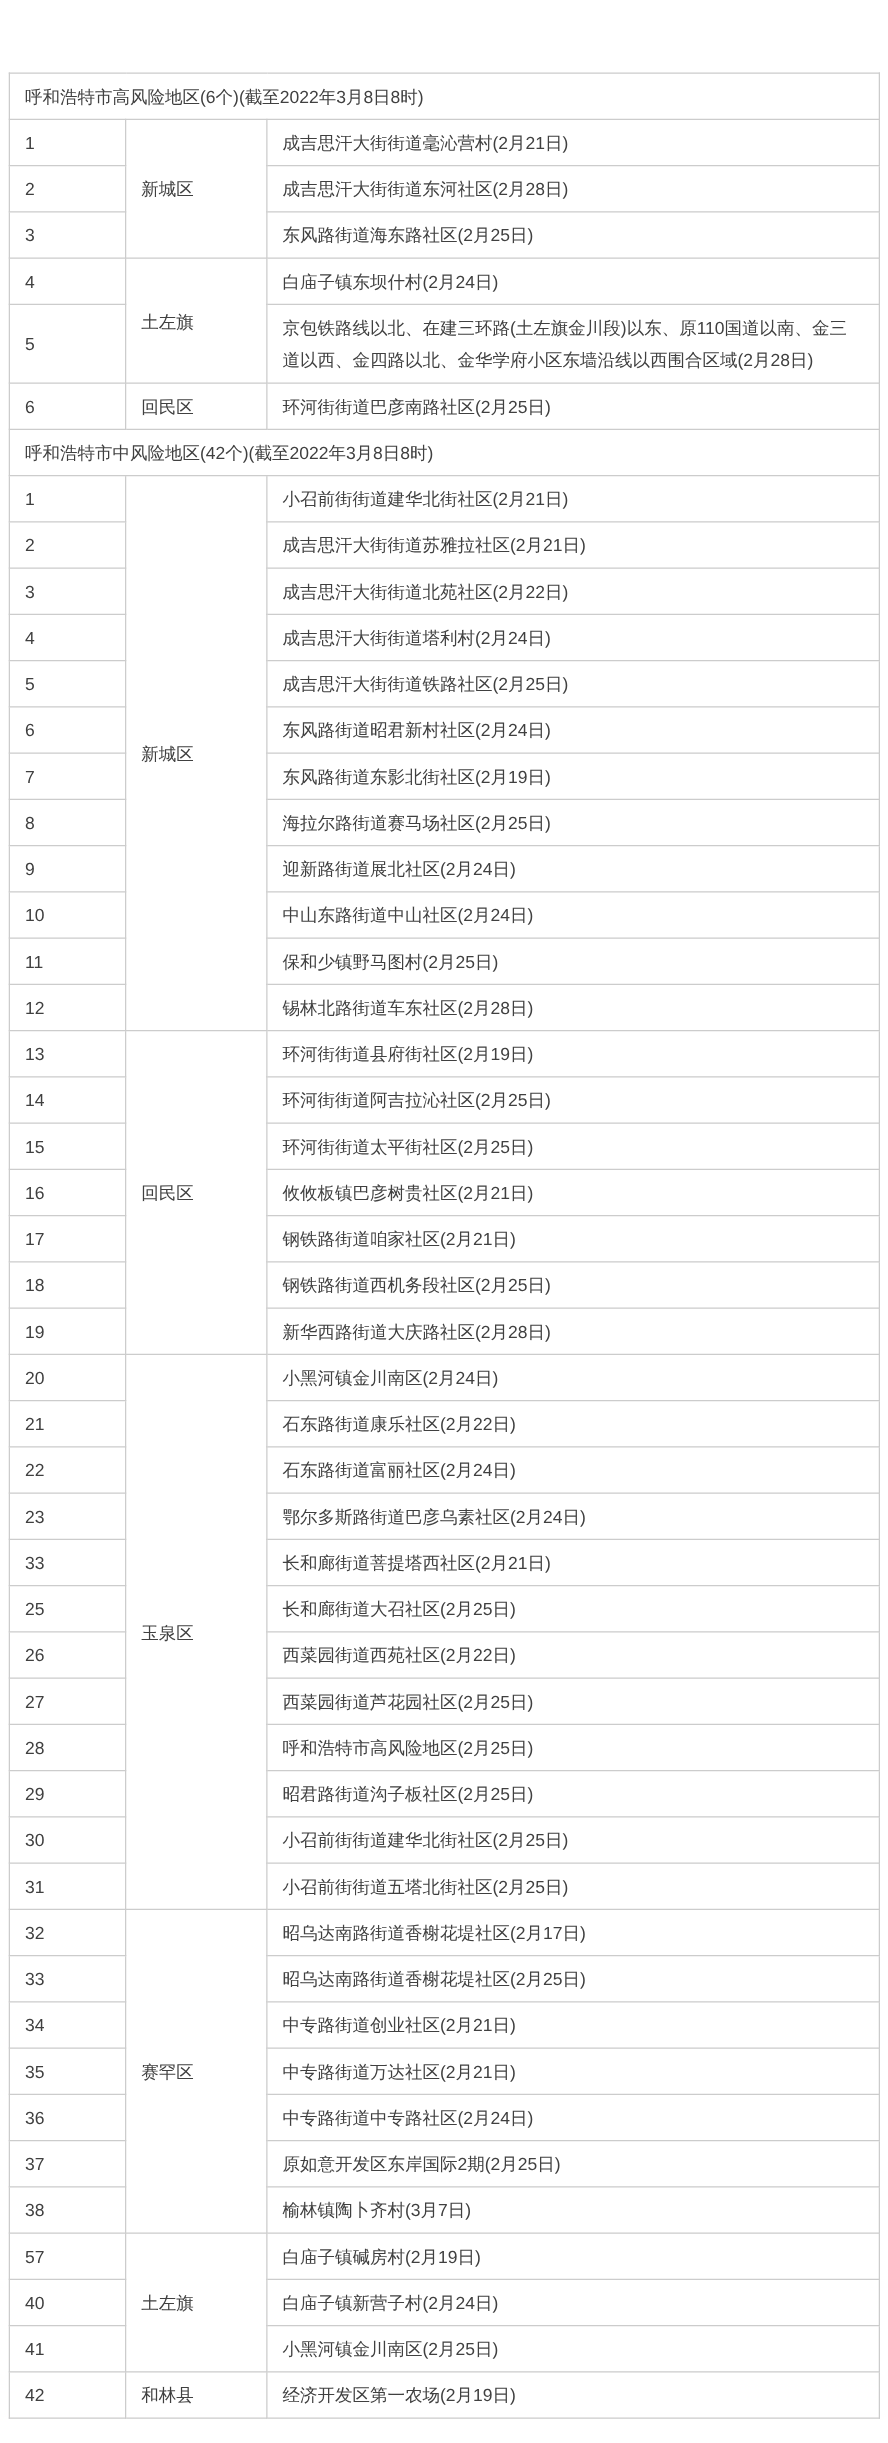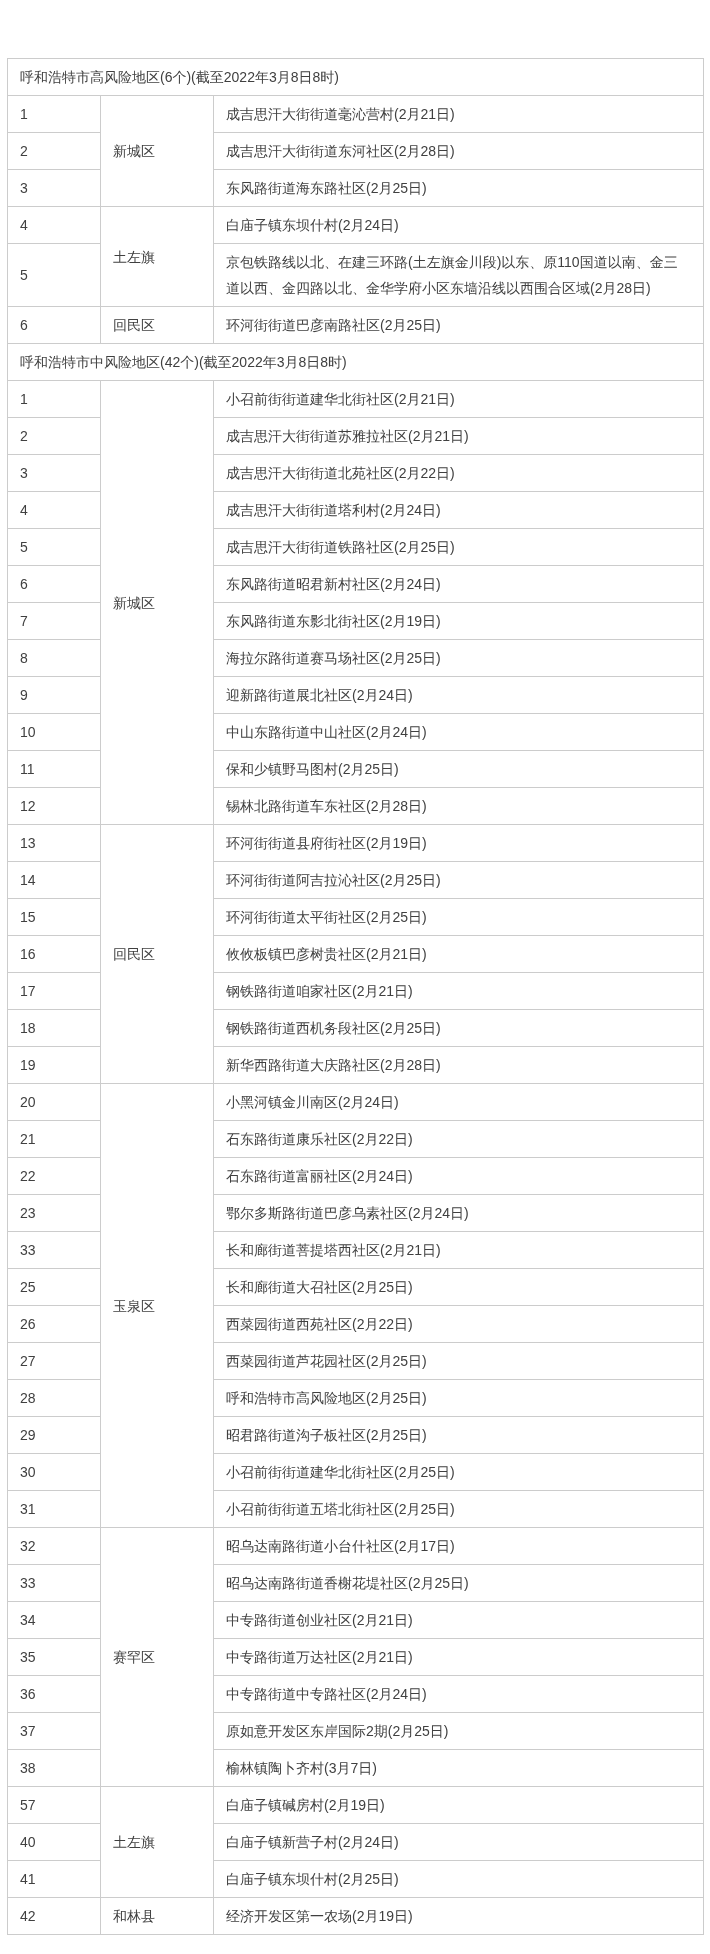--- a/index.html
+++ b/index.html
@@ -216,7 +216,7 @@
         <tr>
           <td>32</td>
           <td rowspan="7">赛罕区</td>
-          <td>昭乌达南路街道小台什社区(2月17日)</td>
+          <td>昭乌达南路街道香榭花堤社区(2月17日)</td>
         </tr>
         <tr>
           <td>33</td>

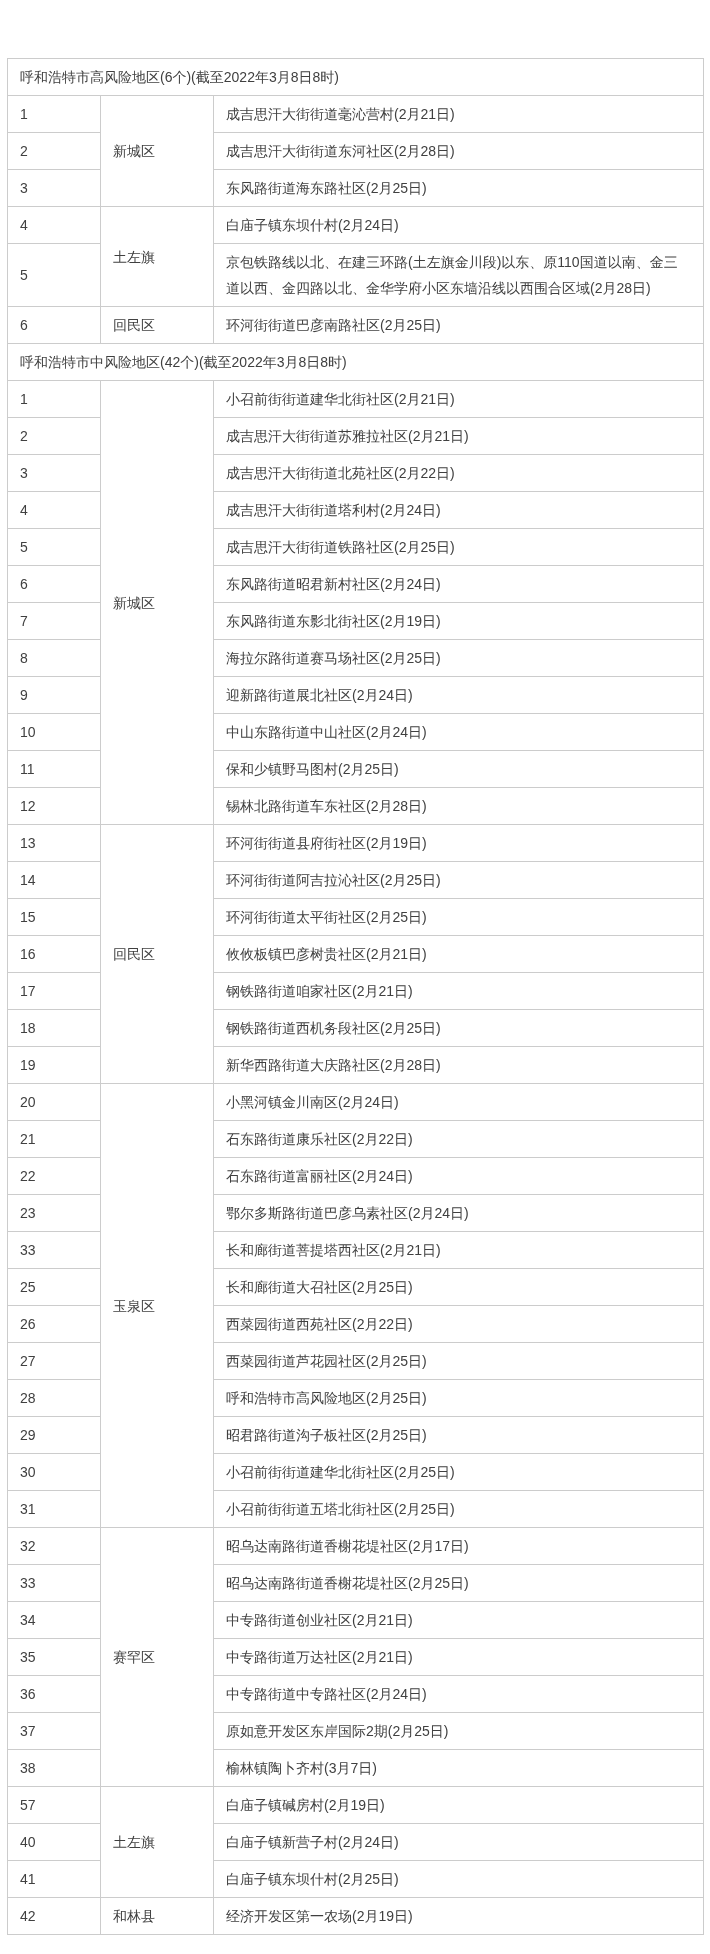--- a/index.html
+++ b/index.html
@@ -253,7 +253,7 @@
         </tr>
         <tr>
           <td>41</td>
-          <td>白庙子镇东坝什村(2月25日)</td>
+          <td>小黑河镇金川南区(2月25日)</td>
         </tr>
         <tr>
           <td>42</td>

